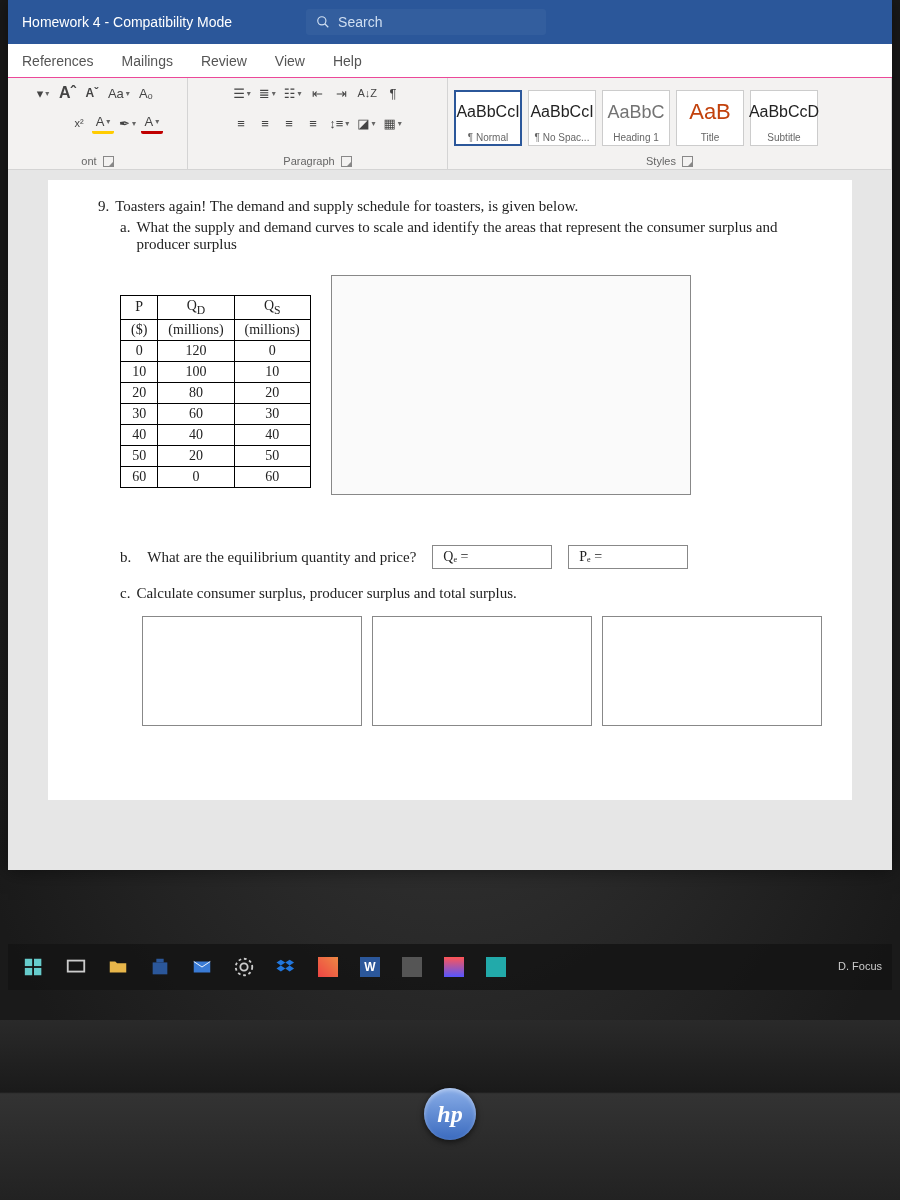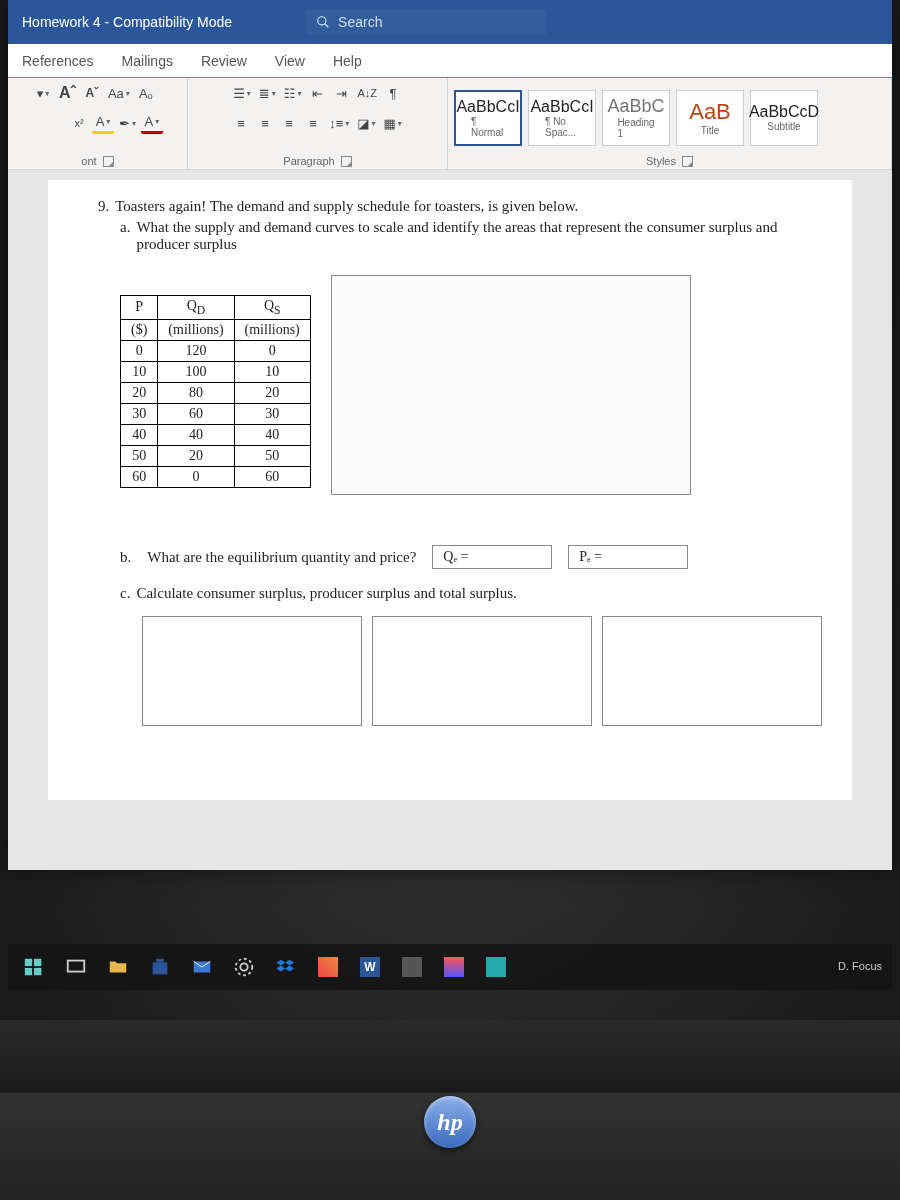--- a/index.html
+++ b/index.html
@@ -115,7 +115,7 @@
   .style-swatch {
     width: 68px; height:56px; background:#fff; border:1px solid #ccc;
     display:flex; flex-direction:column; align-items:center; justify-content:center;
-    font-size:10px; padding:16px; cursor:pointer;
+    font-size:10px; padding:2px; cursor:pointer;
   }
   .style-swatch .preview { font-size:16px; color:#222; flex:1; display:flex; align-items:center;}
   .style-swatch .preview.h1 { font-size:18px; color:#737373;}

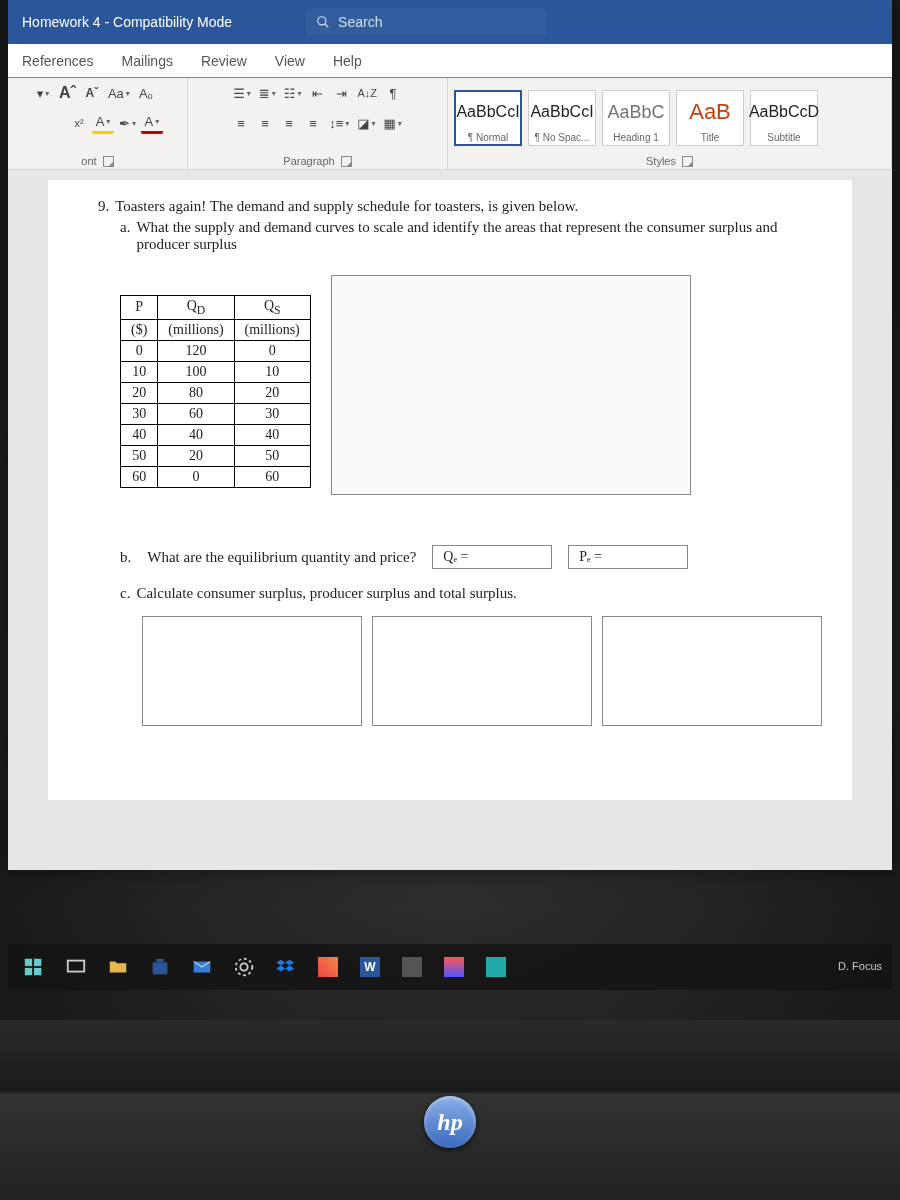--- a/index.html
+++ b/index.html
@@ -161,7 +161,7 @@
   .tb-time{ text-align:right; font-size:11px; line-height:1.2; color:#ccc;}
   
   .hp-logo {
-    position:absolute; bottom:52px; left:50%; transform:translateX(-50%);
+    position:absolute; bottom:60px; left:50%; transform:translateX(-50%);
     width:52px; height:52px; border-radius:50%; background:linear-gradient(#8aaee8,#3b6bbf);
     display:flex; align-items:center; justify-content:center; color:#fff;
     font-style:italic; font-family:Georgia,serif; font-size:24px; font-weight:bold;

